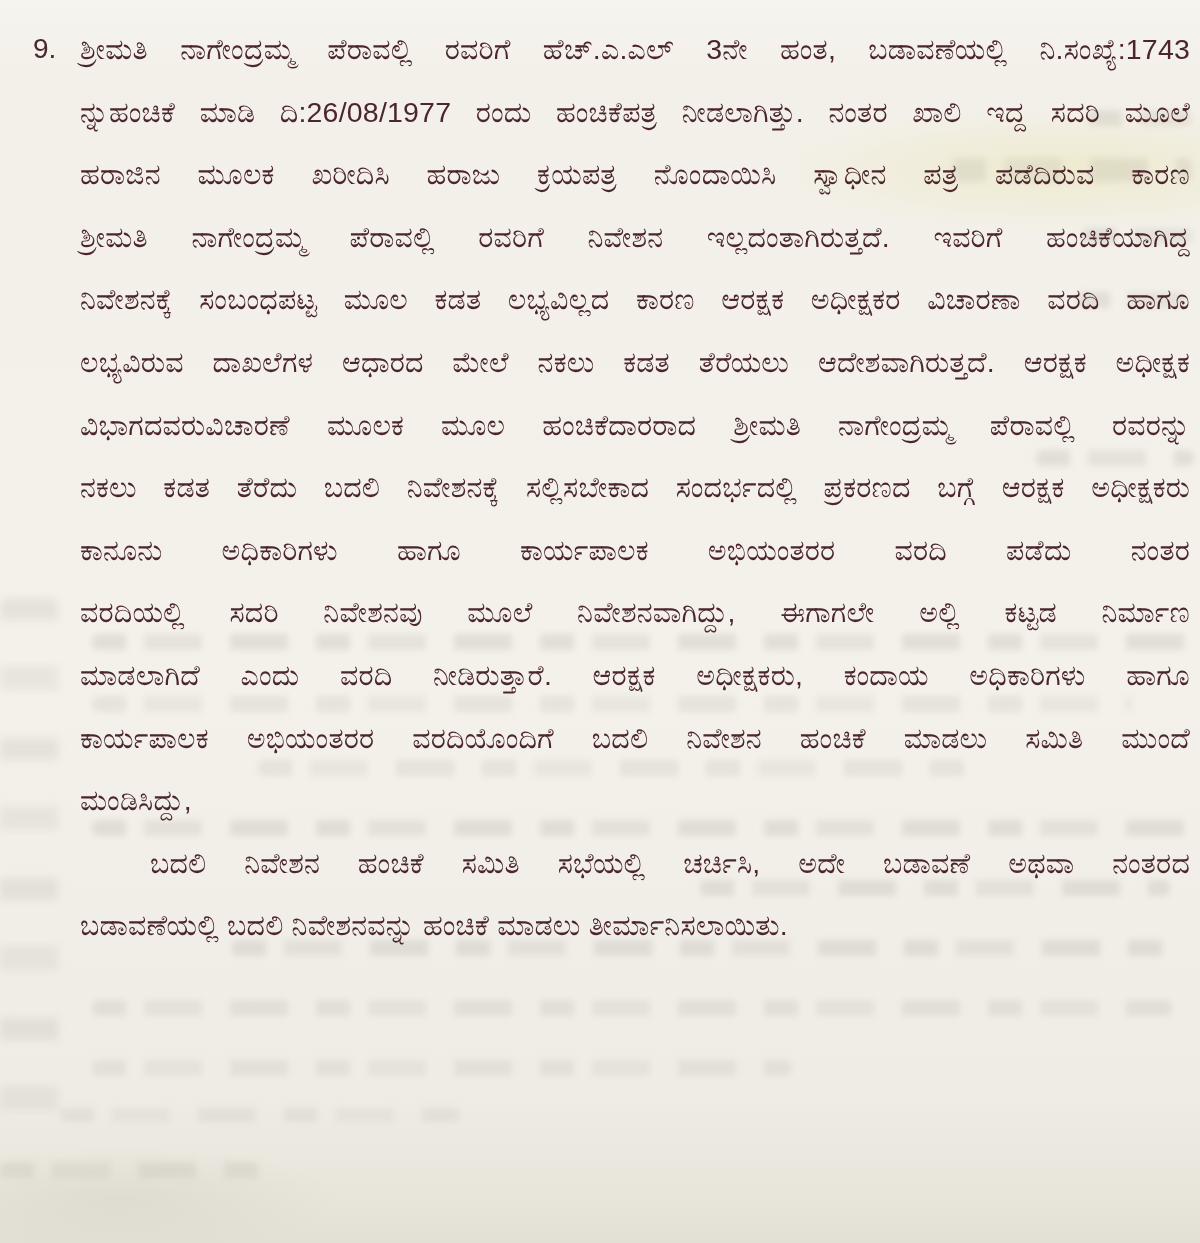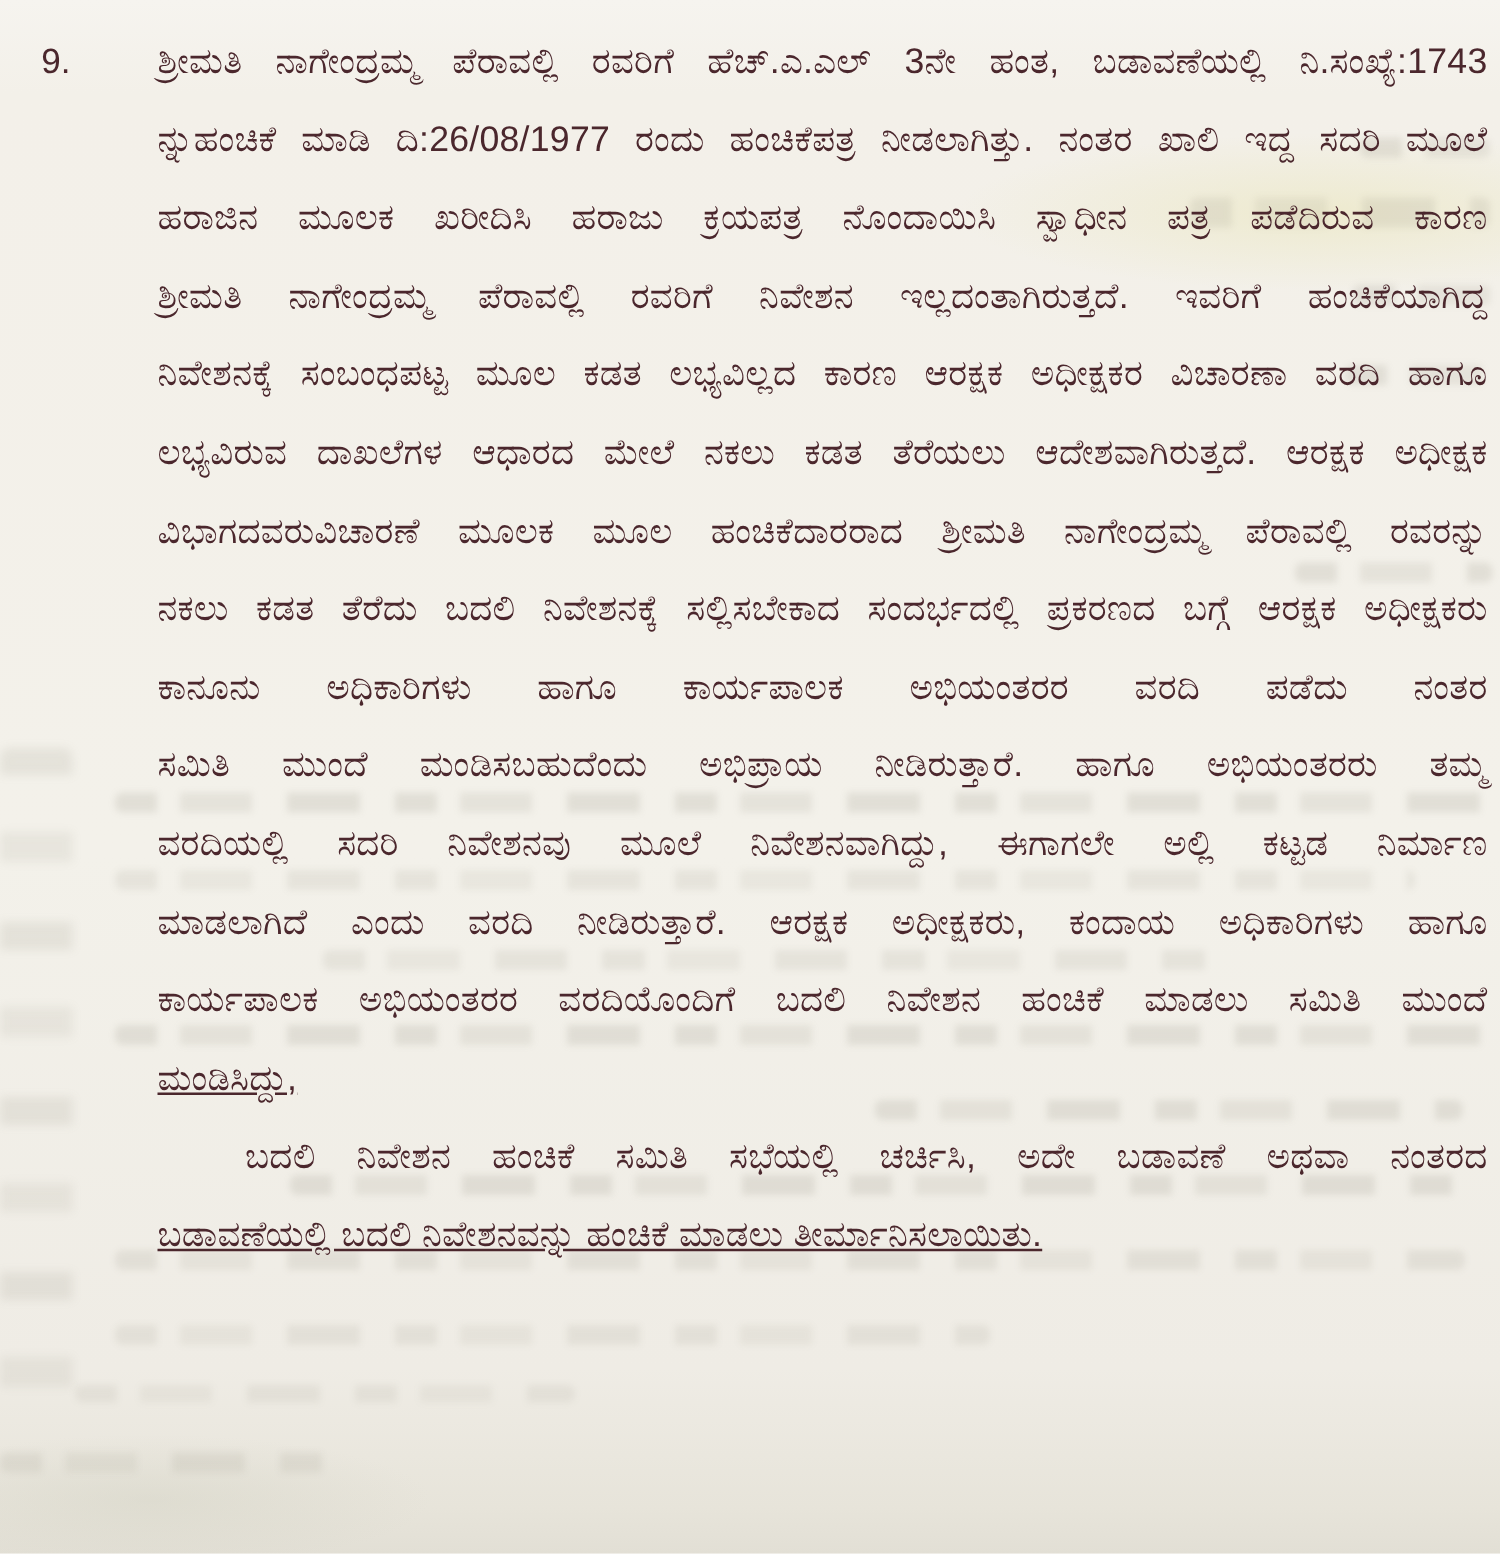--- a/index.html
+++ b/index.html
@@ -62,7 +62,6 @@
     letter-spacing:0.2px;
     white-space:nowrap;
     overflow:visible;
-    margin-left:46px;
   }
   .line.justify{
     white-space:normal;

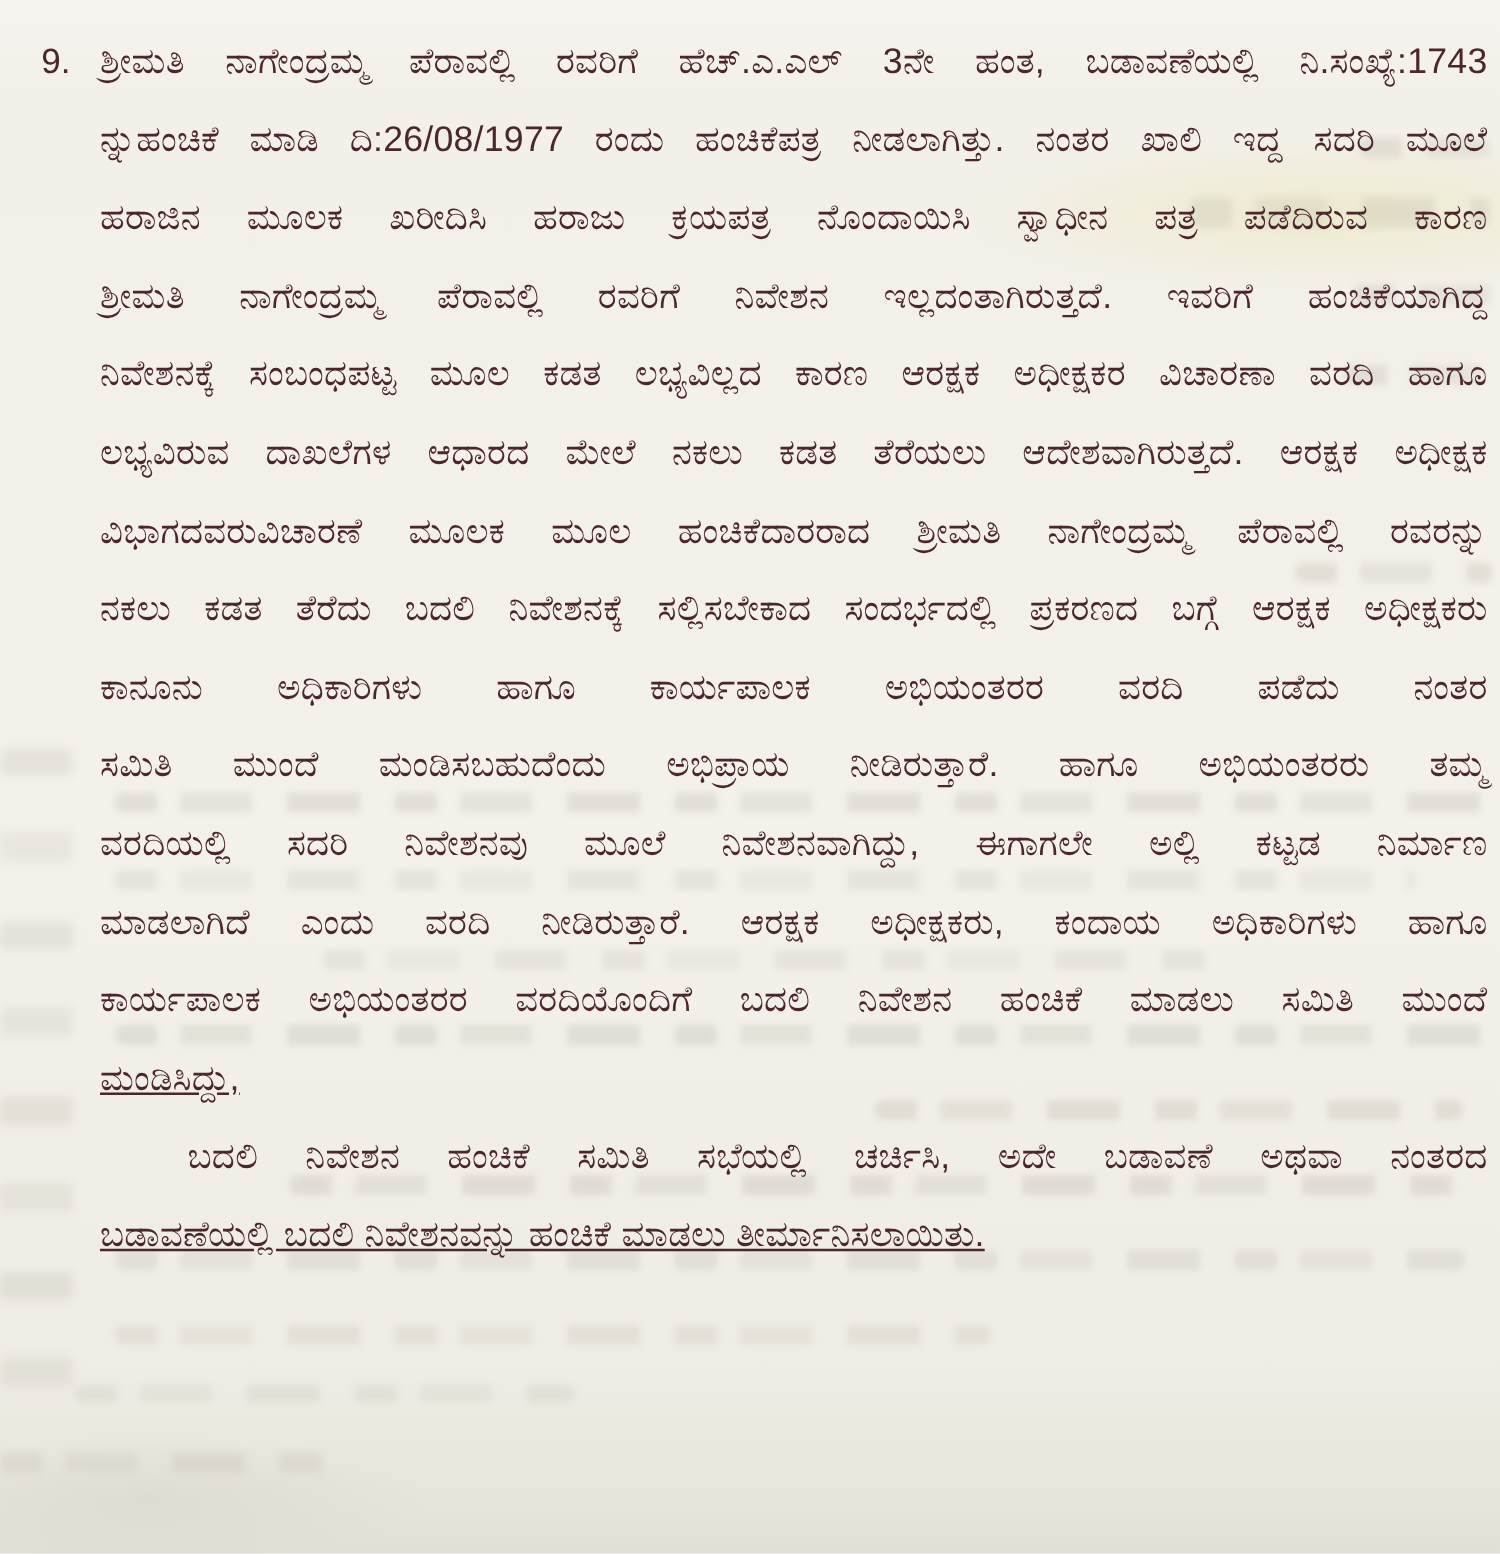--- a/index.html
+++ b/index.html
@@ -104,7 +104,6 @@
     <div class="line justify">ವಿಭಾಗದವರುವಿಚಾರಣೆ ಮೂಲಕ ಮೂಲ ಹಂಚಿಕೆದಾರರಾದ ಶ್ರೀಮತಿ ನಾಗೇಂದ್ರಮ್ಮ ಪೆರಾವಲ್ಲಿ ರವರನ್ನು</div>
     <div class="line justify">ನಕಲು ಕಡತ ತೆರೆದು ಬದಲಿ ನಿವೇಶನಕ್ಕೆ ಸಲ್ಲಿಸಬೇಕಾದ ಸಂದರ್ಭದಲ್ಲಿ ಪ್ರಕರಣದ ಬಗ್ಗೆ ಆರಕ್ಷಕ ಅಧೀಕ್ಷಕರು</div>
     <div class="line justify">ಕಾನೂನು ಅಧಿಕಾರಿಗಳು ಹಾಗೂ ಕಾರ್ಯಪಾಲಕ ಅಭಿಯಂತರರ ವರದಿ ಪಡೆದು ನಂತರ</div>
-    <div class="line justify">ಸಮಿತಿ ಮುಂದೆ ಮಂಡಿಸಬಹುದೆಂದು ಅಭಿಪ್ರಾಯ ನೀಡಿರುತ್ತಾರೆ. ಹಾಗೂ ಅಭಿಯಂತರರು ತಮ್ಮ</div>
     <div class="line justify">ವರದಿಯಲ್ಲಿ ಸದರಿ ನಿವೇಶನವು ಮೂಲೆ ನಿವೇಶನವಾಗಿದ್ದು, ಈಗಾಗಲೇ ಅಲ್ಲಿ ಕಟ್ಟಡ ನಿರ್ಮಾಣ</div>
     <div class="line justify">ಮಾಡಲಾಗಿದೆ ಎಂದು ವರದಿ ನೀಡಿರುತ್ತಾರೆ. ಆರಕ್ಷಕ ಅಧೀಕ್ಷಕರು, ಕಂದಾಯ ಅಧಿಕಾರಿಗಳು ಹಾಗೂ</div>
     <div class="line justify">ಕಾರ್ಯಪಾಲಕ ಅಭಿಯಂತರರ ವರದಿಯೊಂದಿಗೆ ಬದಲಿ ನಿವೇಶನ ಹಂಚಿಕೆ ಮಾಡಲು ಸಮಿತಿ ಮುಂದೆ</div>

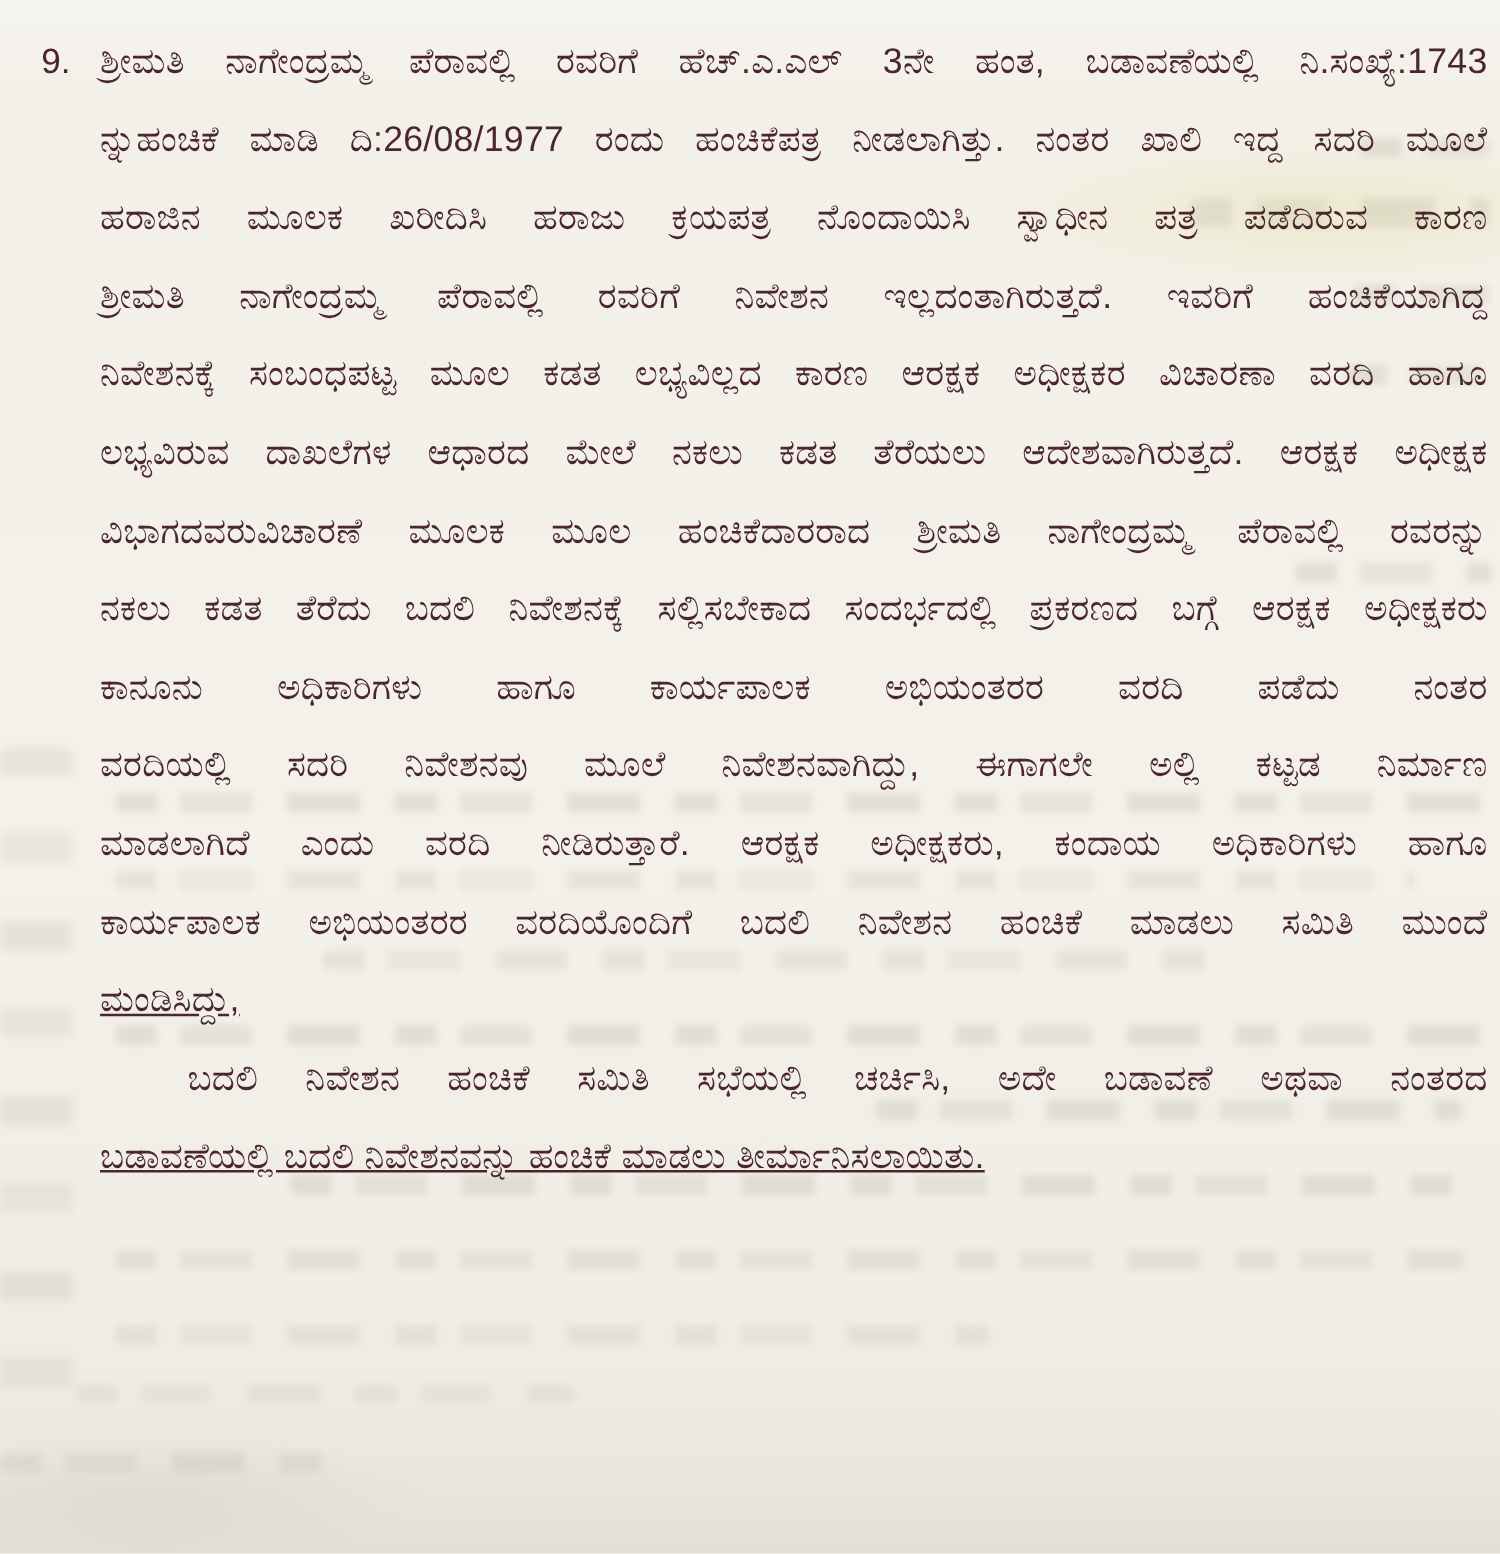--- a/index.html
+++ b/index.html
@@ -68,7 +68,7 @@
     text-align:justify;
     text-align-last:justify;
   }
-  .line.left{ text-align:right; text-align-last:left;text-decoration:underline; }
+  .line.left{ text-align:right; text-align-last:left; }
 </style>
 </head>
 <body>

